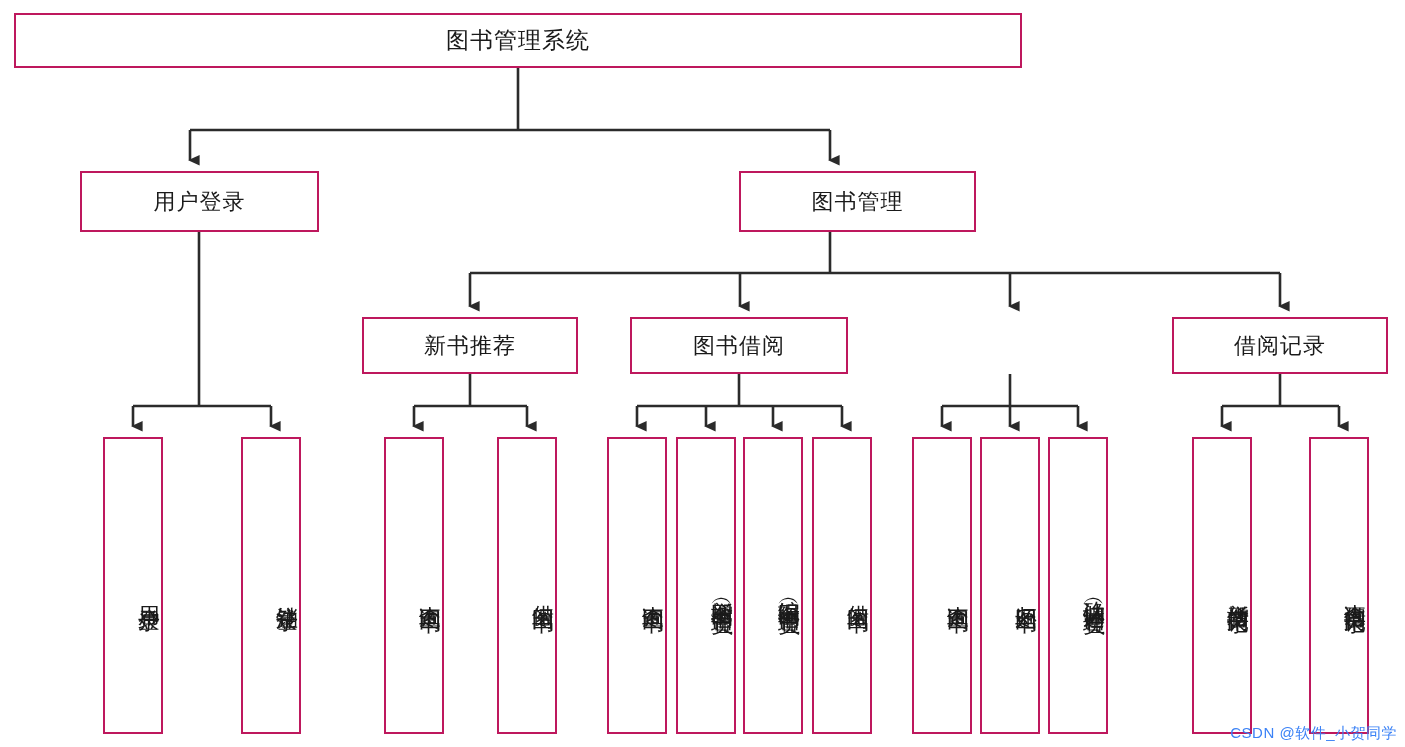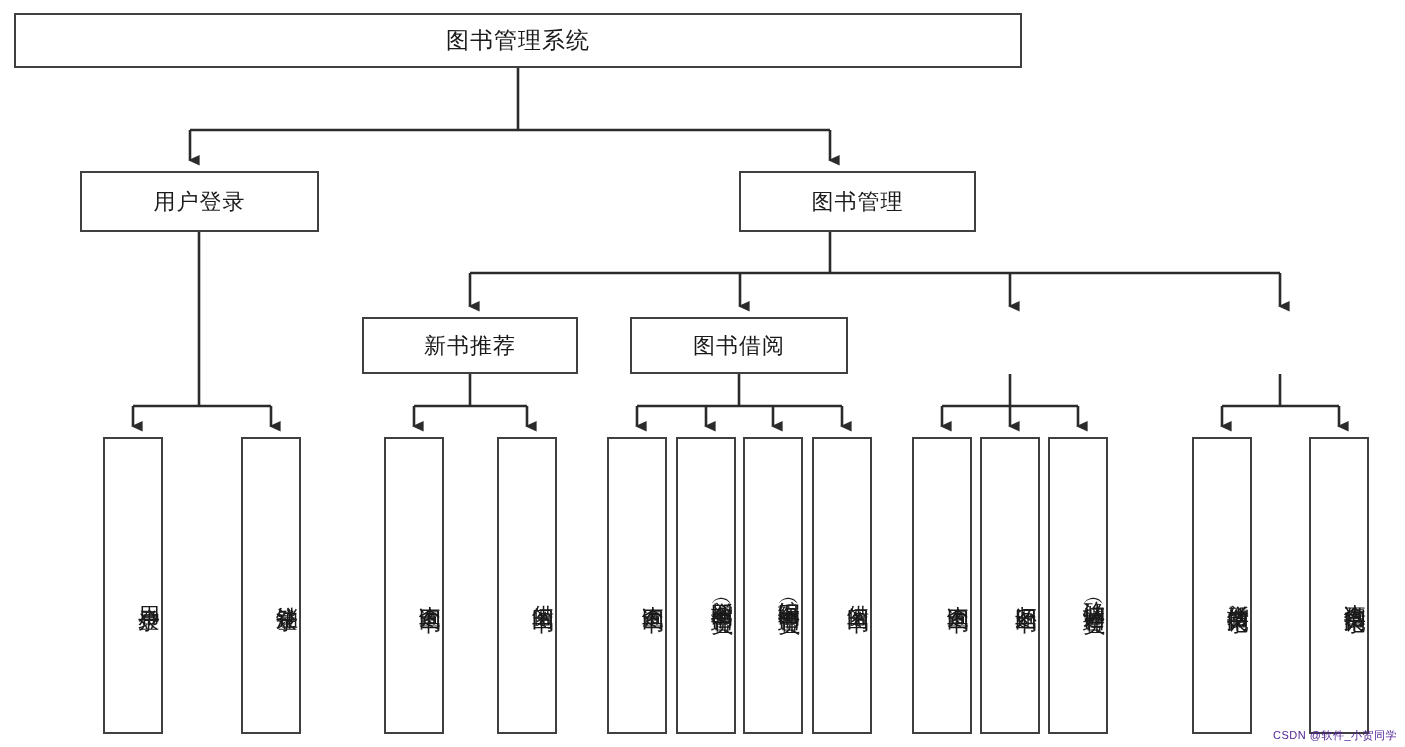--- a/index.html
+++ b/index.html
@@ -11,7 +11,7 @@
   svg.wires{position:absolute;left:0;top:0;width:1405px;height:747px;pointer-events:none;}
   .node{
     position:absolute;box-sizing:border-box;
-    border:2px solid #404040;background:#ffffff;
+    border:2px solid #be185d;background:#ffffff;
     display:flex;align-items:center;justify-content:center;
     color:#1a1a1a;
   }

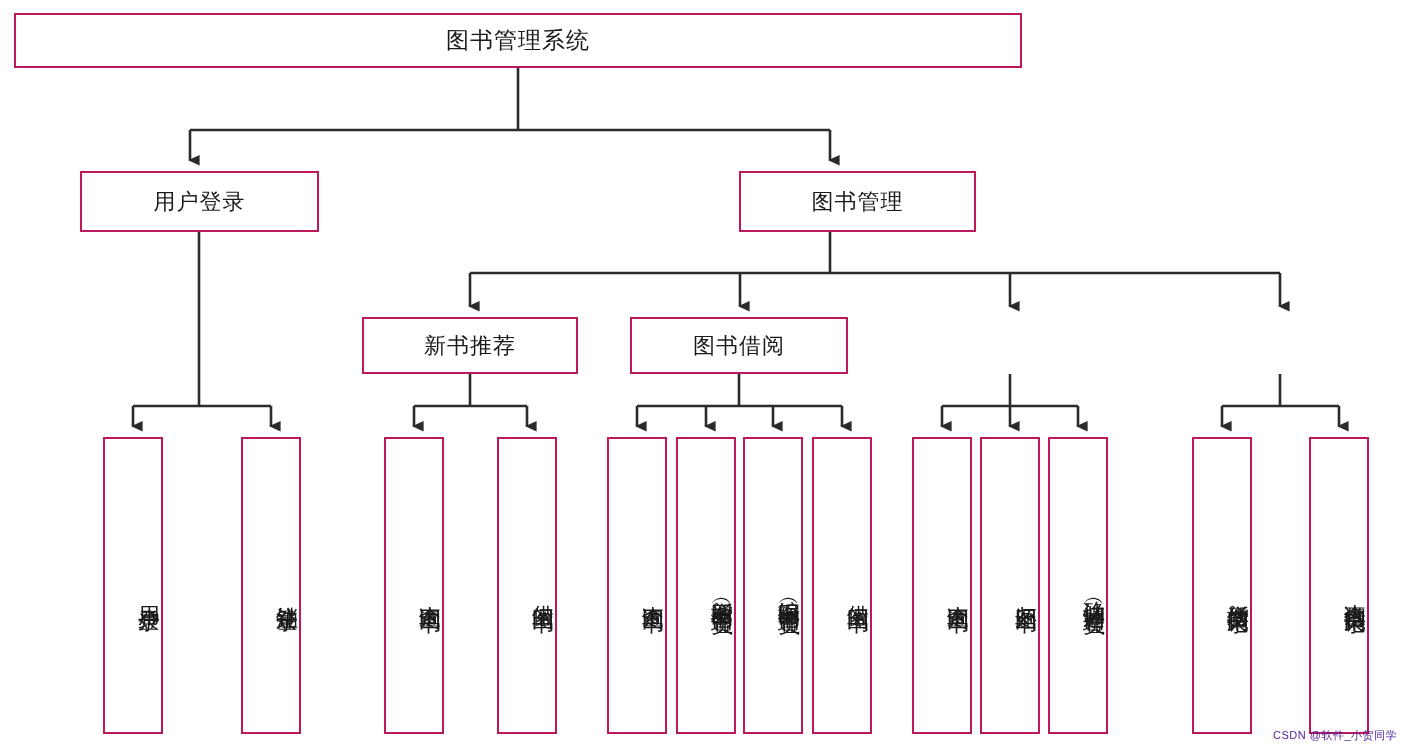--- a/index.html
+++ b/index.html
@@ -107,6 +107,9 @@
   <div class="node horiz" style="left:630px;top:317px;width:218px;height:57px;">
     <span>图书借阅</span>
   </div>
+  <div class="node horiz" style="left:1172px;top:317px;width:216px;height:57px;">
+    <span>借阅记录</span>
+  </div>
 
   <div class="node vert" style="left:103px;top:437px;width:60px;height:297px;">
     <span>用户登录</span>

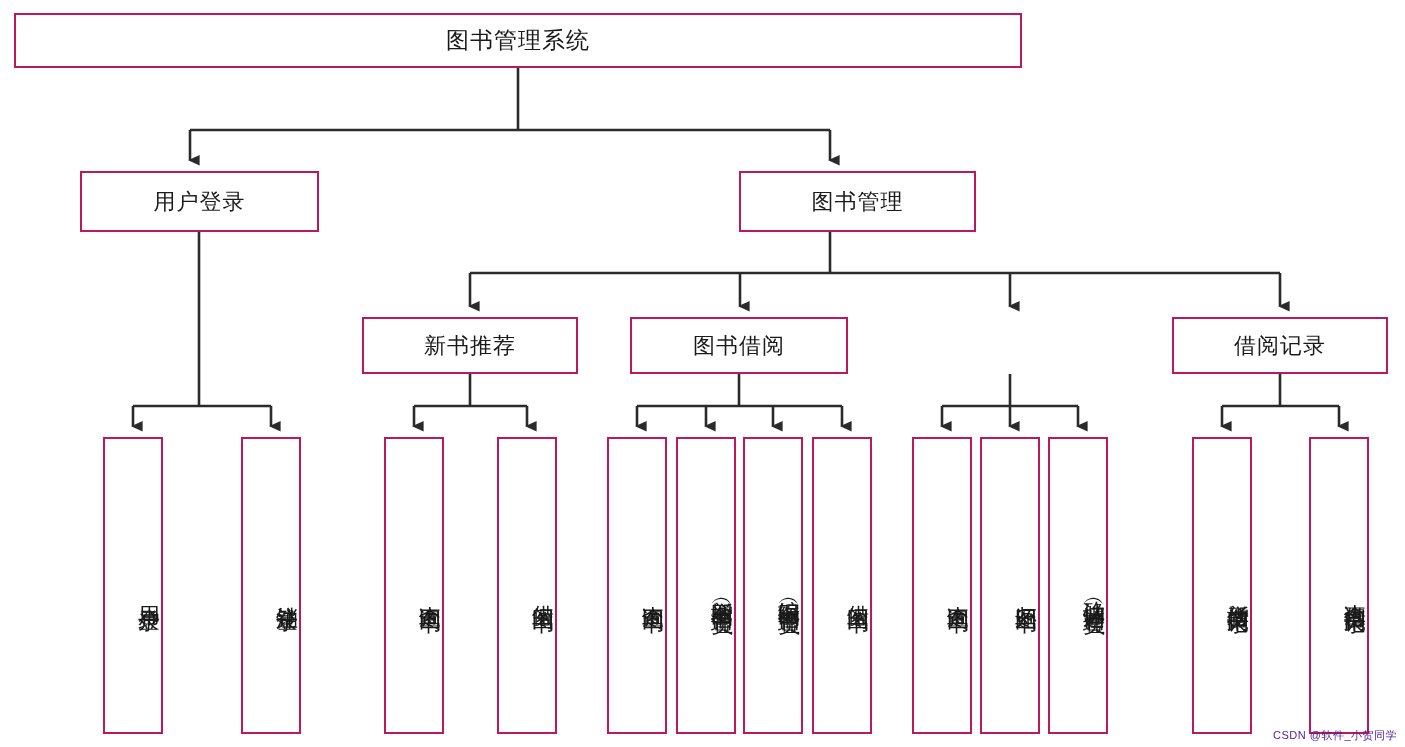--- a/index.html
+++ b/index.html
@@ -30,7 +30,7 @@
   }
   .watermark{
     position:absolute;right:8px;bottom:4px;
-    font-size:11px;color:#4c1d95;letter-spacing:.5px;
+    font-size:15px;color:#3b82f6;letter-spacing:.5px;
     white-space:nowrap;
   }
 </style>

